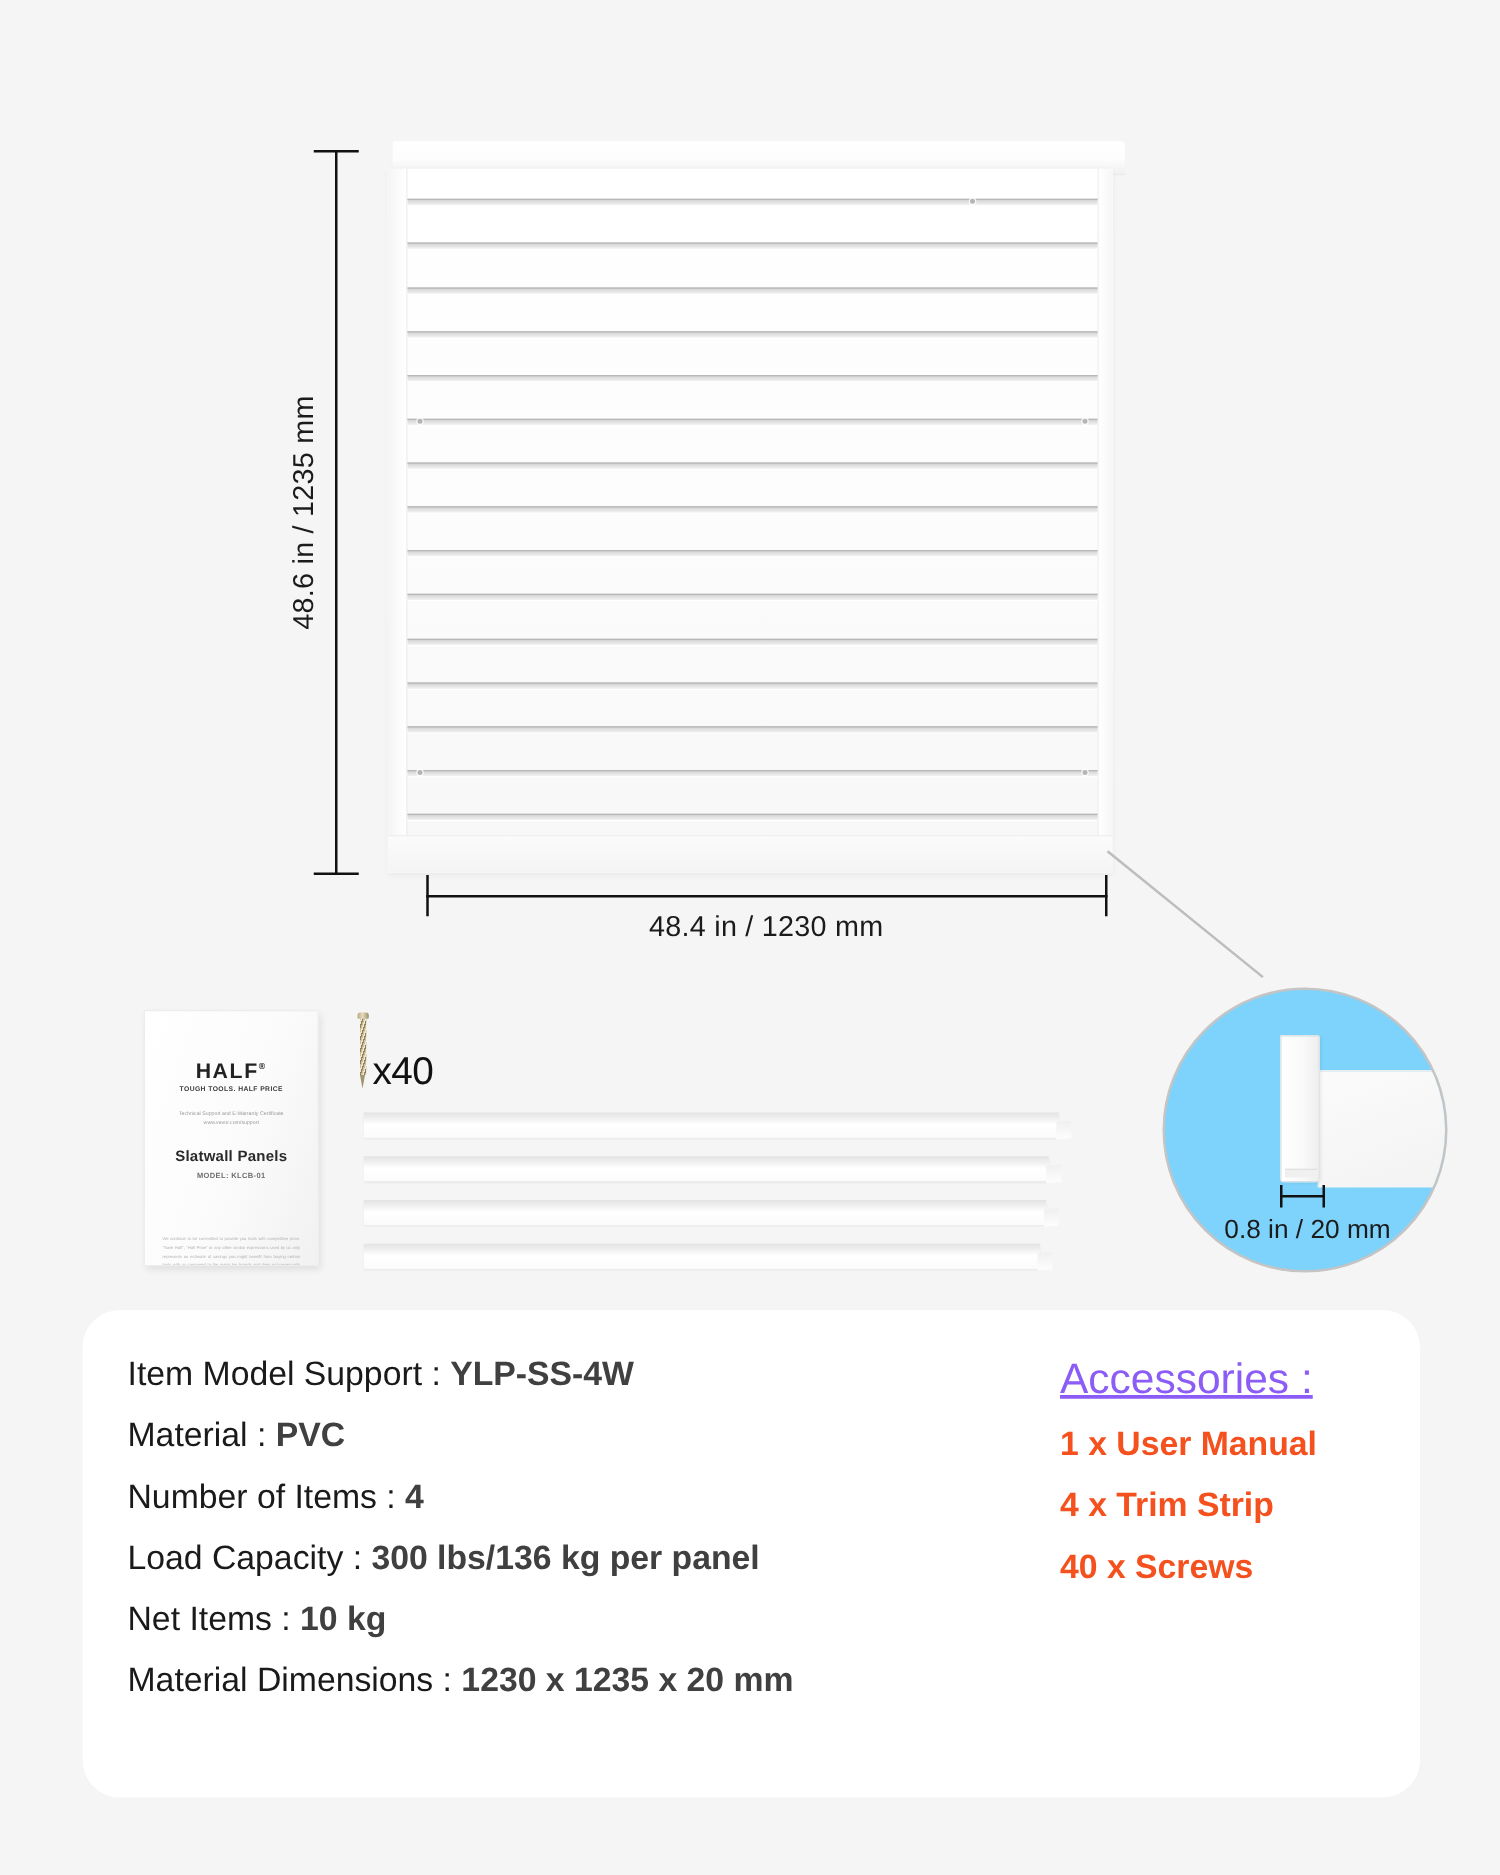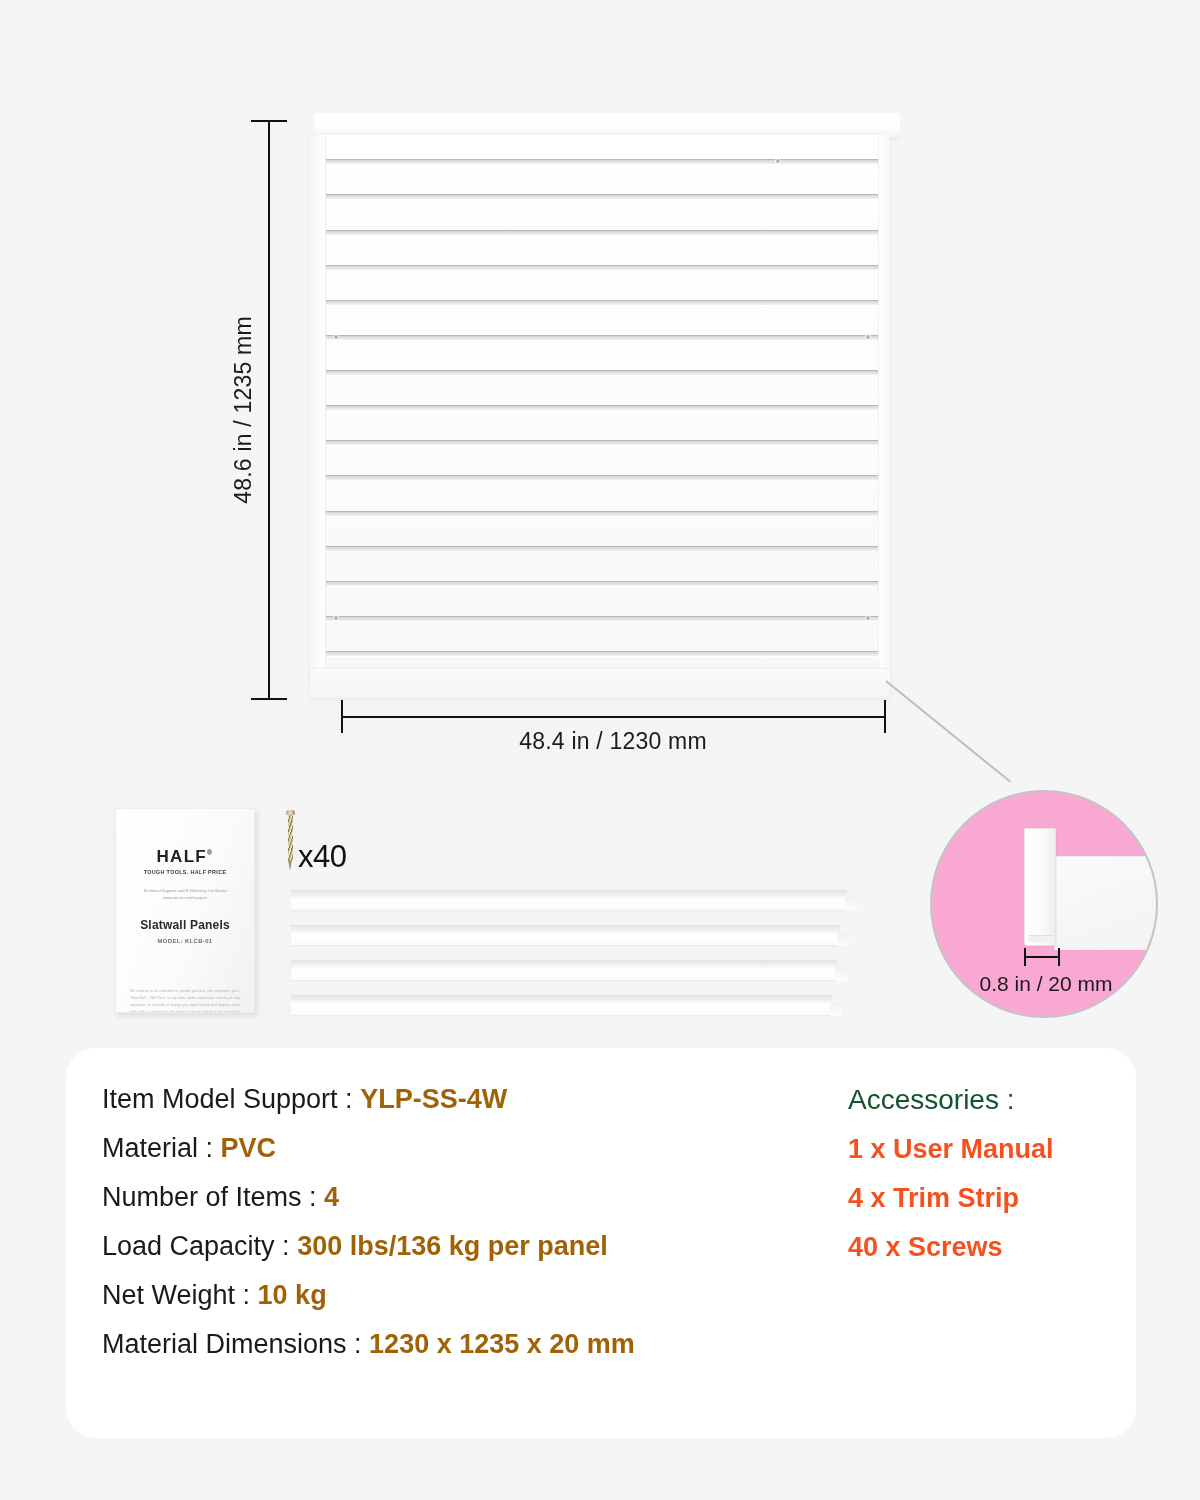--- a/index.html
+++ b/index.html
@@ -188,7 +188,7 @@
     height: 228px;
     border-radius: 50%;
     border: 2px solid #c4c4c4;
-    background: #f9a8d4;
+    background: #7dd3fc;
     overflow: hidden;
   }
   

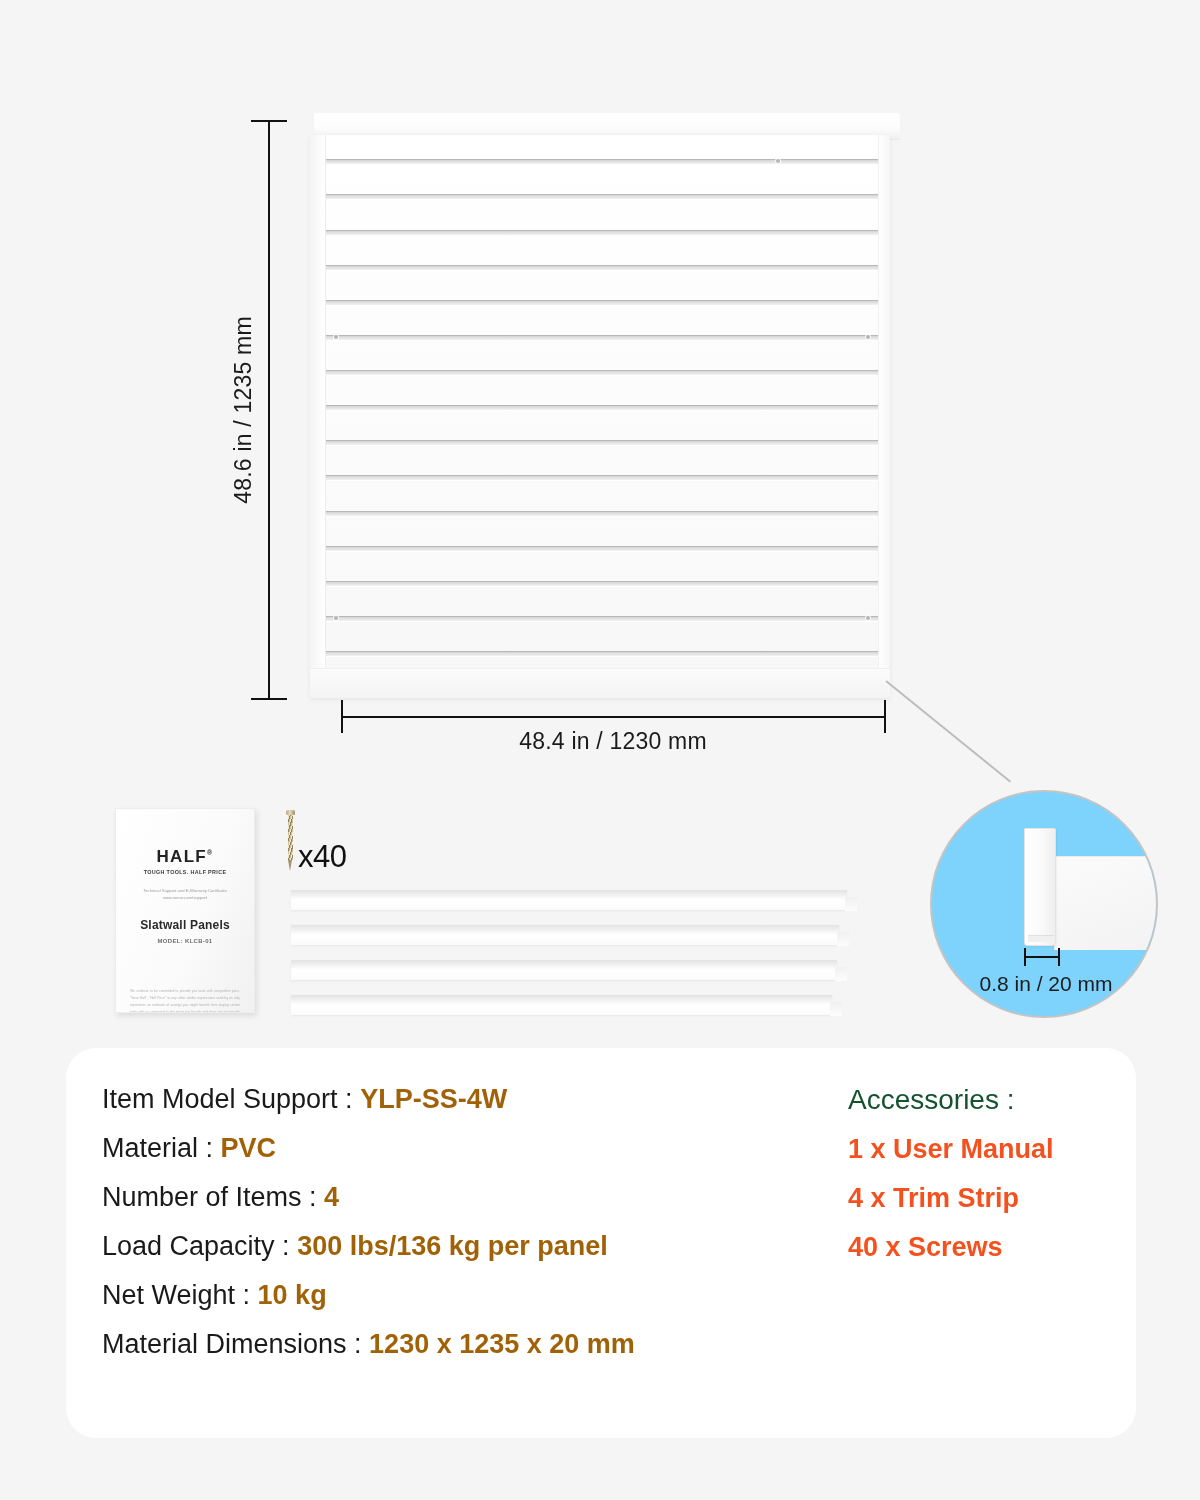--- a/index.html
+++ b/index.html
@@ -401,7 +401,7 @@
     white-space: nowrap;
   }
   .spec-row .val {
-    color: #a16207;
+    color: #404040;
     font-weight: 700;
   }
   .spec-right {

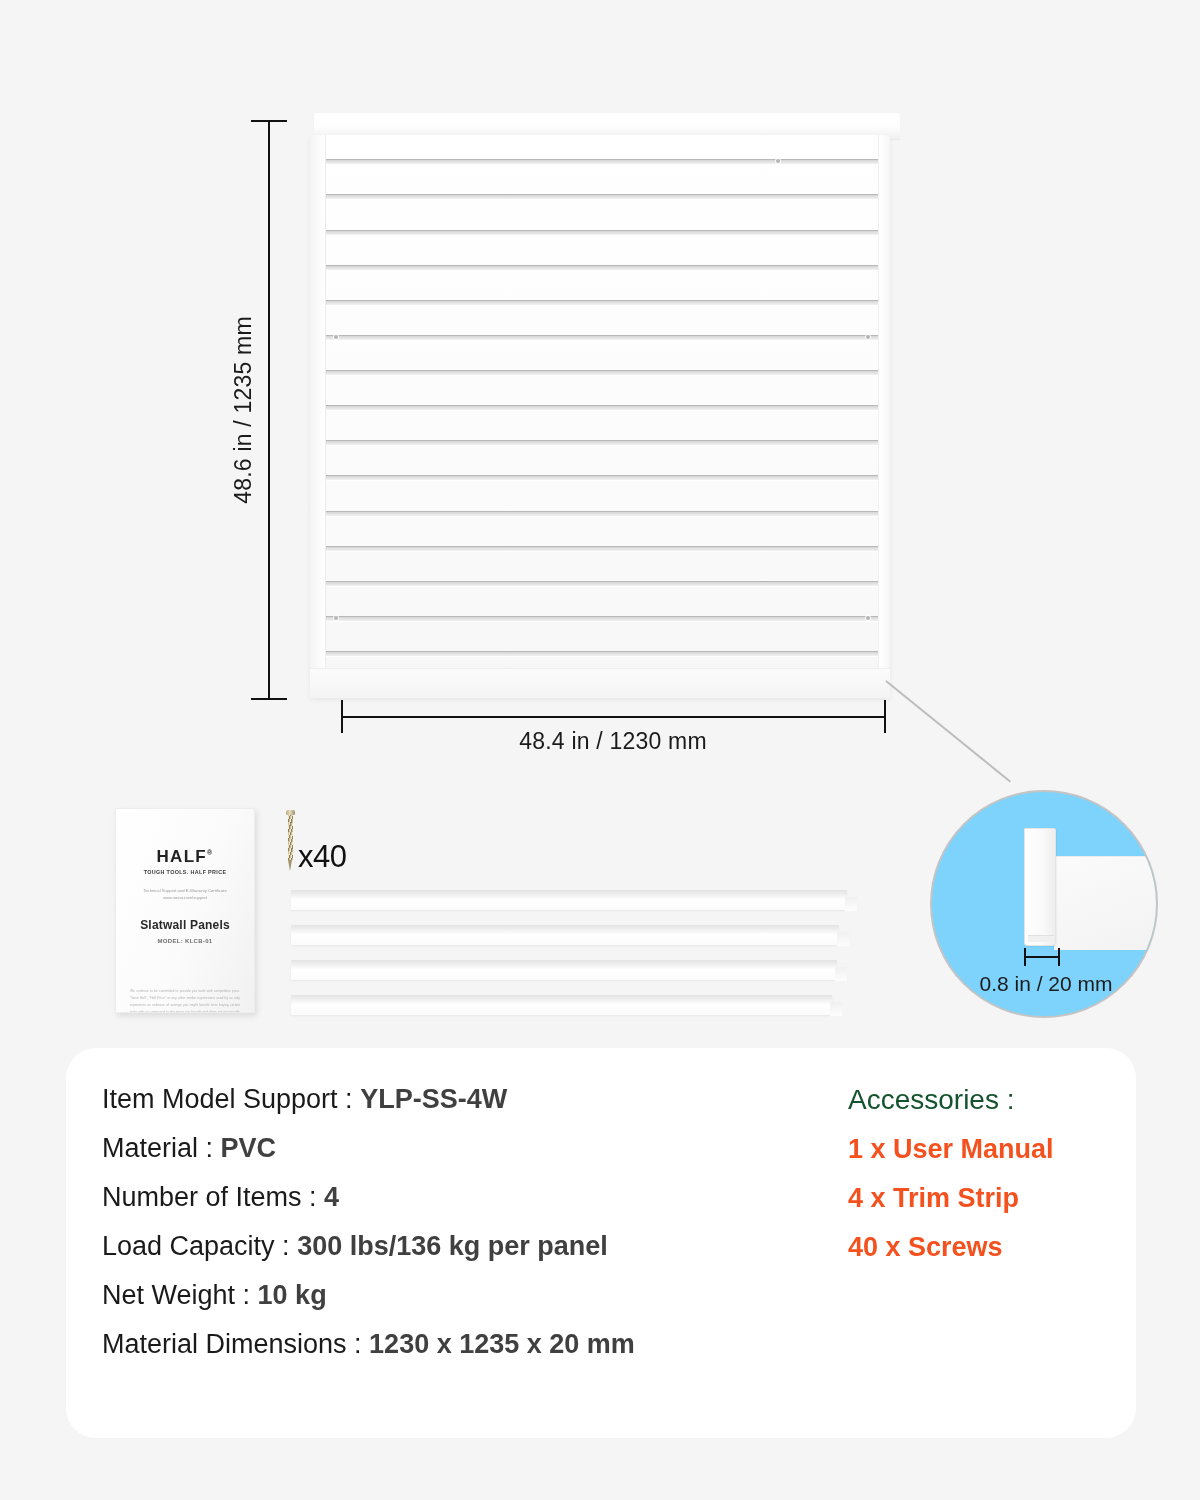--- a/index.html
+++ b/index.html
@@ -410,11 +410,12 @@
     top: 38px;
   }
   .acc-head {
-    font-size: 28px;
-    color: #14532d;
+    font-size: 34px;
+    color: #8b5cf6;
     line-height: 1;
     margin-bottom: 22px;
     white-space: nowrap;
+    text-decoration: underline;
   }
   .acc-item {
     font-size: 27px;

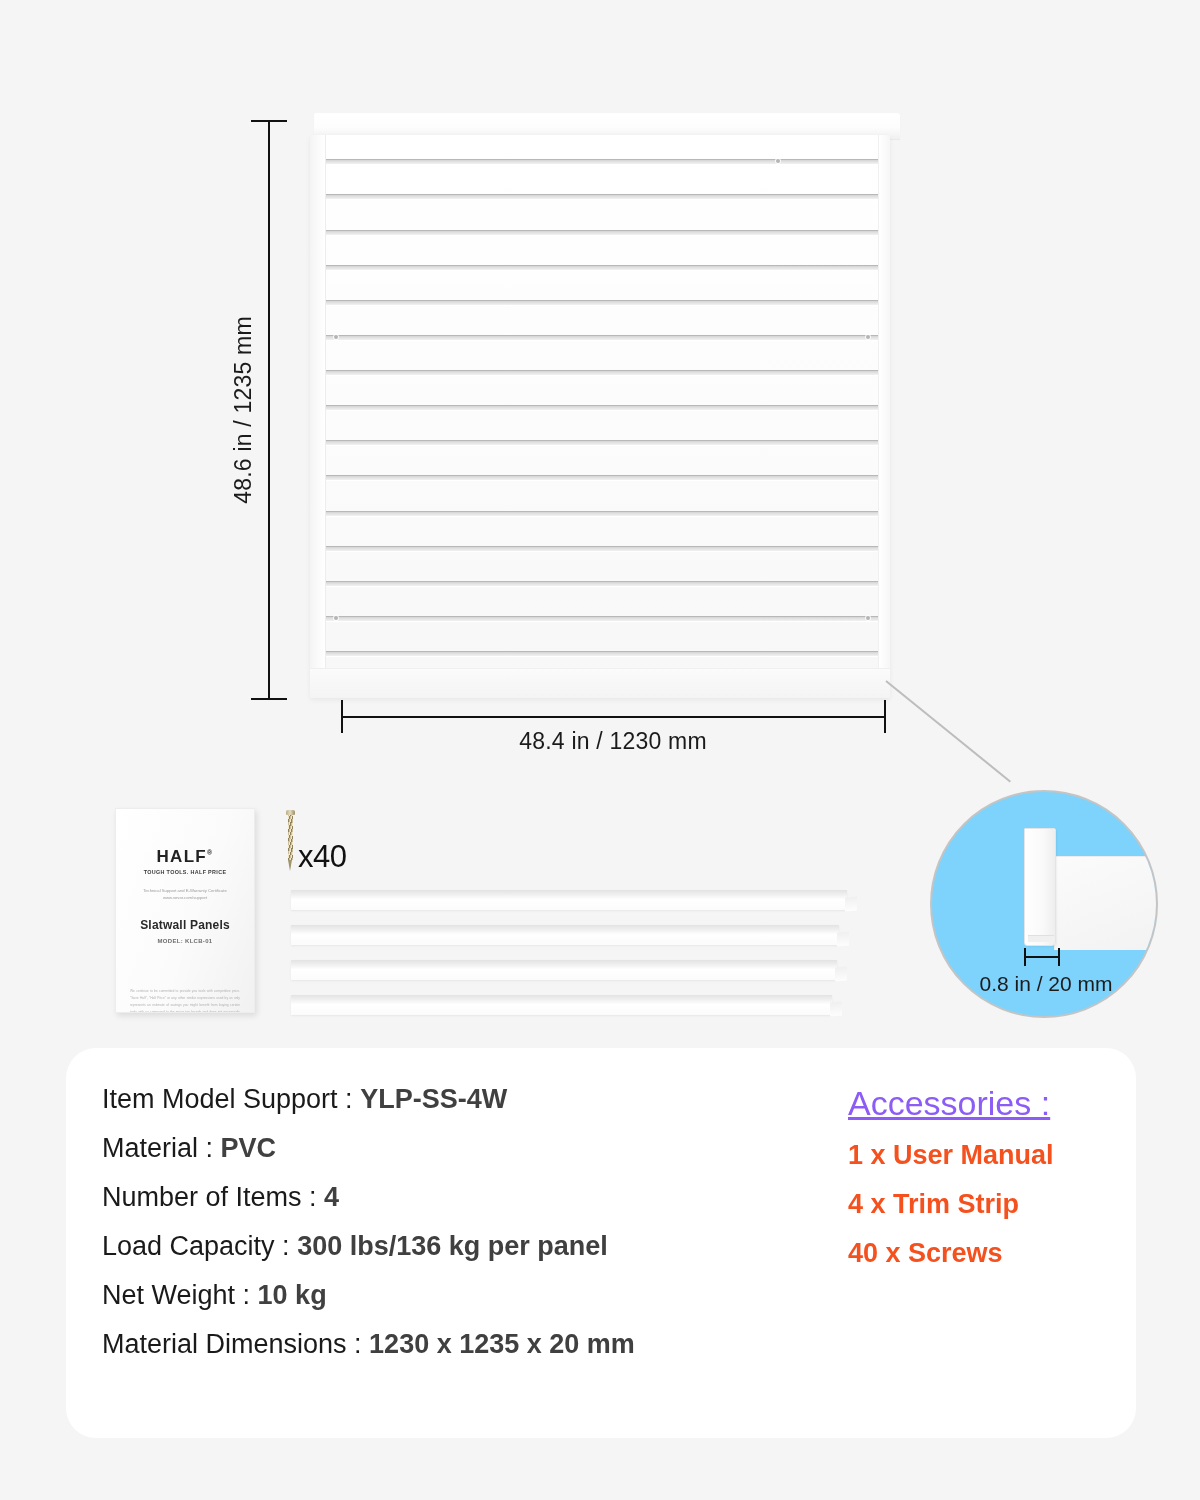--- a/index.html
+++ b/index.html
@@ -530,7 +530,7 @@
         <div class="spec-row"><span>Material : </span><span class="val">PVC</span></div>
         <div class="spec-row"><span>Number of Items : </span><span class="val">4</span></div>
         <div class="spec-row"><span>Load Capacity : </span><span class="val">300 lbs/136 kg per panel</span></div>
-        <div class="spec-row"><span>Net Weight : </span><span class="val">10 kg</span></div>
+        <div class="spec-row"><span>Net Items : </span><span class="val">10 kg</span></div>
         <div class="spec-row"><span>Material Dimensions : </span><span class="val">1230 x 1235 x 20 mm</span></div>
       </div>
     <div class="spec-right">

